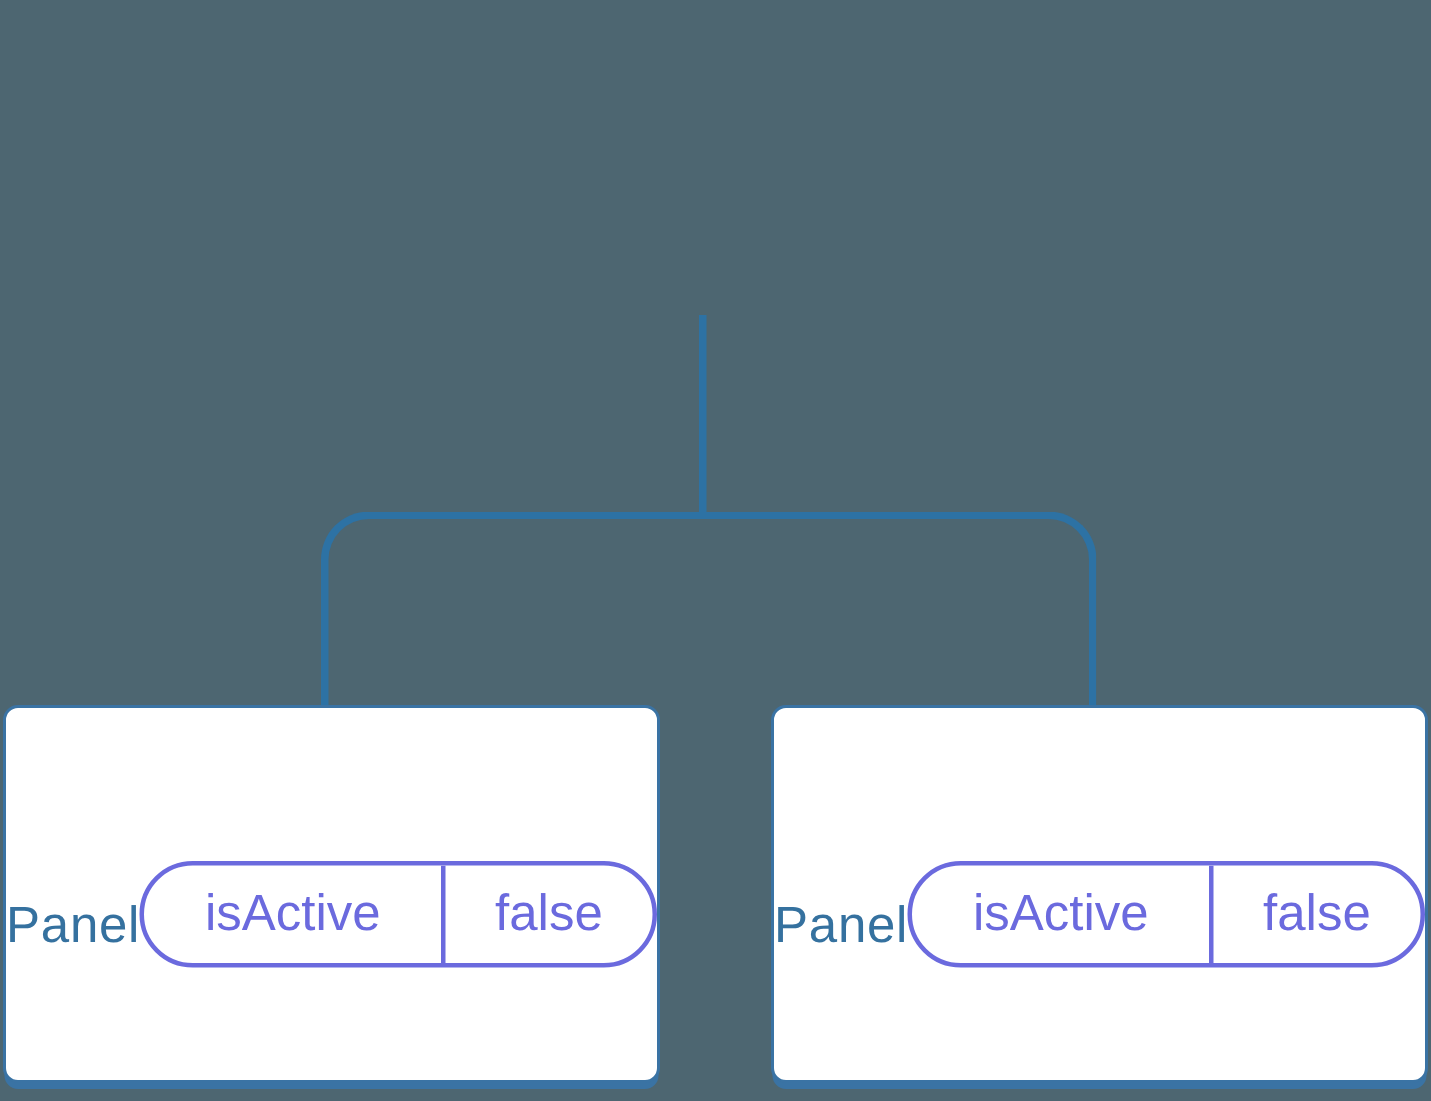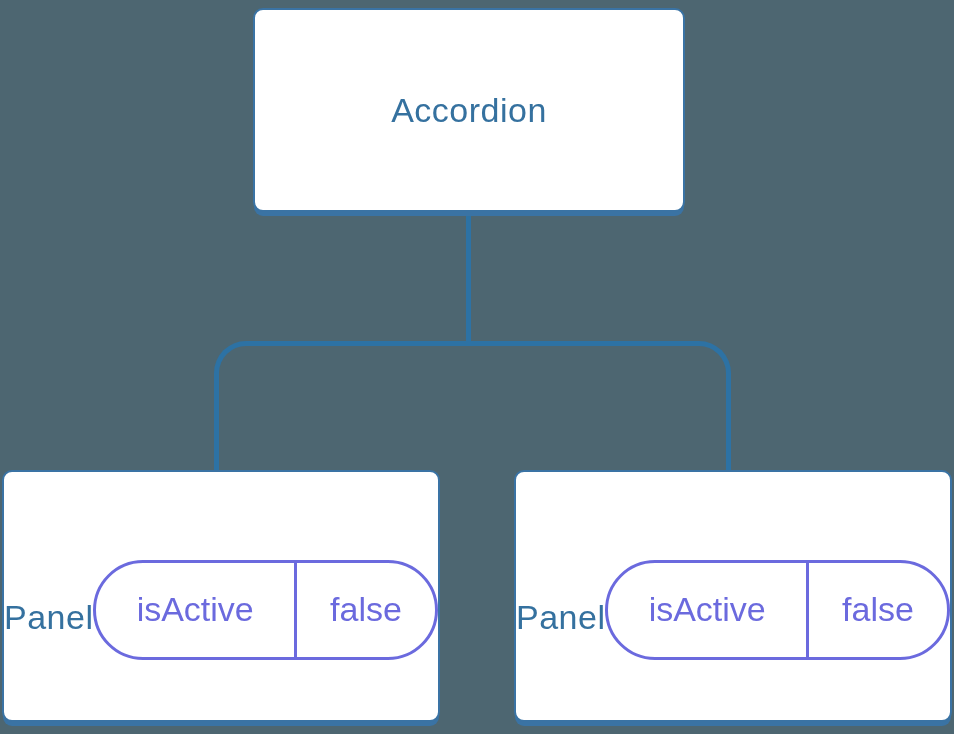--- a/index.html
+++ b/index.html
@@ -114,9 +114,6 @@
   <div class="connector-trunk"></div>
   <div class="connector-branch"></div>
 
-  <div class="node node-root">
-    <span class="node-label">Accordion</span>
-  </div>
 
   <div class="node node-panel left">
     <div class="panel-title">Panel</div>

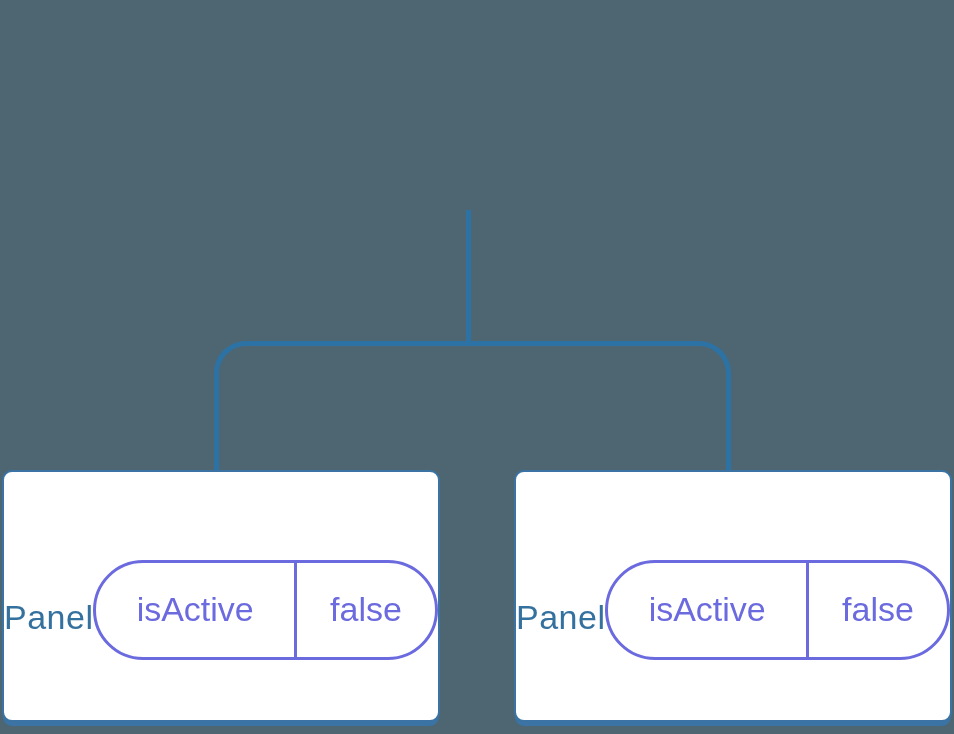--- a/index.html
+++ b/index.html
@@ -83,7 +83,7 @@
   .state-pill {
     margin-top: 27px;
     width: 374px;
-    height: 100px;
+    height: 71px;
     border: 3px solid var(--accent);
     border-radius: 50px;
     display: flex;

